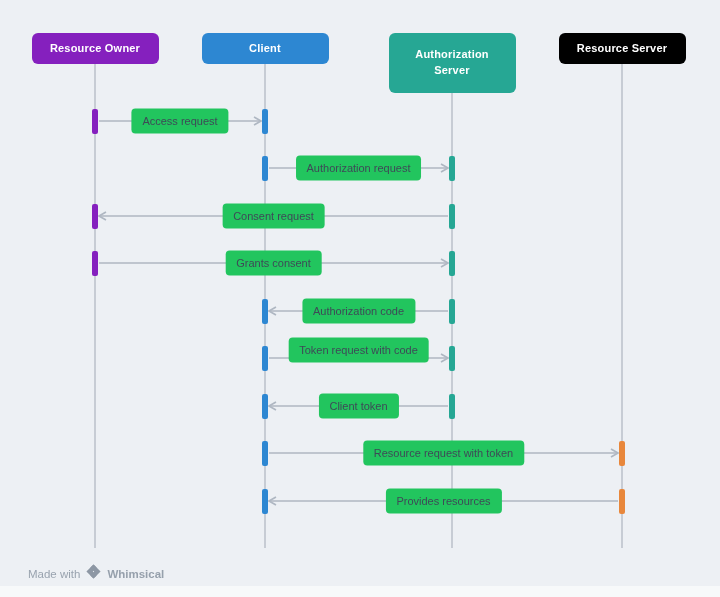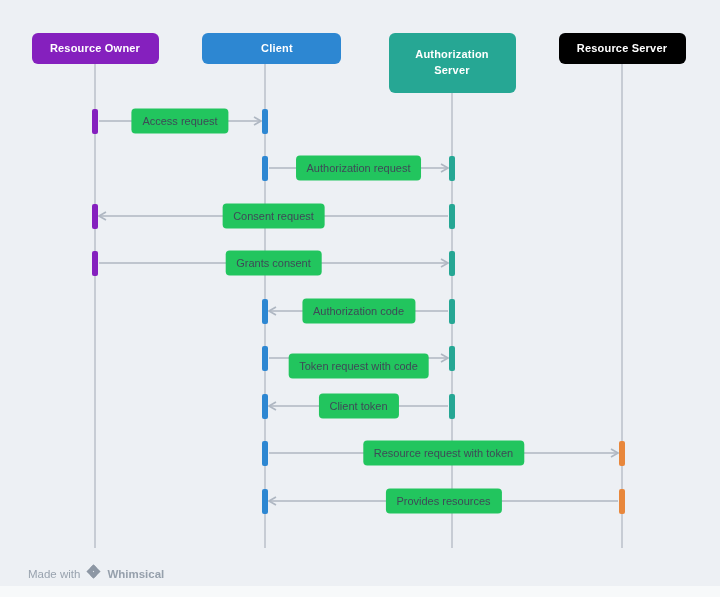--- a/index.html
+++ b/index.html
@@ -110,7 +110,7 @@
     </div>
   <div id="layer-actors">
       <div class="actor-box" style="left: 31.5px; top: 33px; width: 127px; height: 31px; background: rgb(133, 32, 190);"><span>Resource Owner</span></div>
-      <div class="actor-box" style="left: 201.5px; top: 33px; width: 127px; height: 31px; background: rgb(45, 135, 210); padding-left: 12px;"><span>Client</span></div>
+      <div class="actor-box" style="left: 201.5px; top: 33px; width: 127px; height: 31px; background: rgb(45, 135, 210);"><span>Client</span></div>
       <div class="actor-box" style="left: 388.5px; top: 33px; width: 127px; height: 60px; background: rgb(38, 167, 148);"><span>Authorization
 Server</span></div>
       <div class="actor-box" style="left: 558.5px; top: 33px; width: 127px; height: 31px; background: #000000;"><span>Resource Server</span></div>

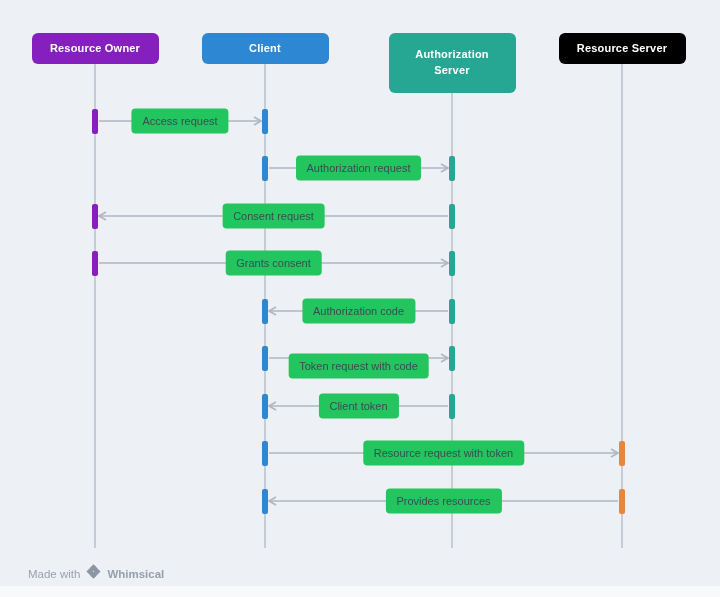--- a/index.html
+++ b/index.html
@@ -85,7 +85,7 @@
       </svg>
       <div class="act-bar" style="left: 262px; top: 345.5px; background: rgb(45, 135, 210);"></div>
       <div class="act-bar" style="left: 449px; top: 345.5px; background: rgb(38, 167, 148);"></div>
-      <div class="msg-label" style="left: 358.5px; top: 350px; margin-top: 16px;">Token request with code</div>
+      <div class="msg-label" style="left: 358.5px; top: 350px;">Token request with code</div>
       <svg class="msg-svg" width="179" height="14" style="left: 269px; top: 399px;">
         <line x1="0" y1="7" x2="179" y2="7" stroke="#AFB7C2" stroke-width="1.7"></line>
         <polyline points="7,3 0,7 7,11" fill="none" stroke="#AFB7C2" stroke-width="1.7"></polyline>

